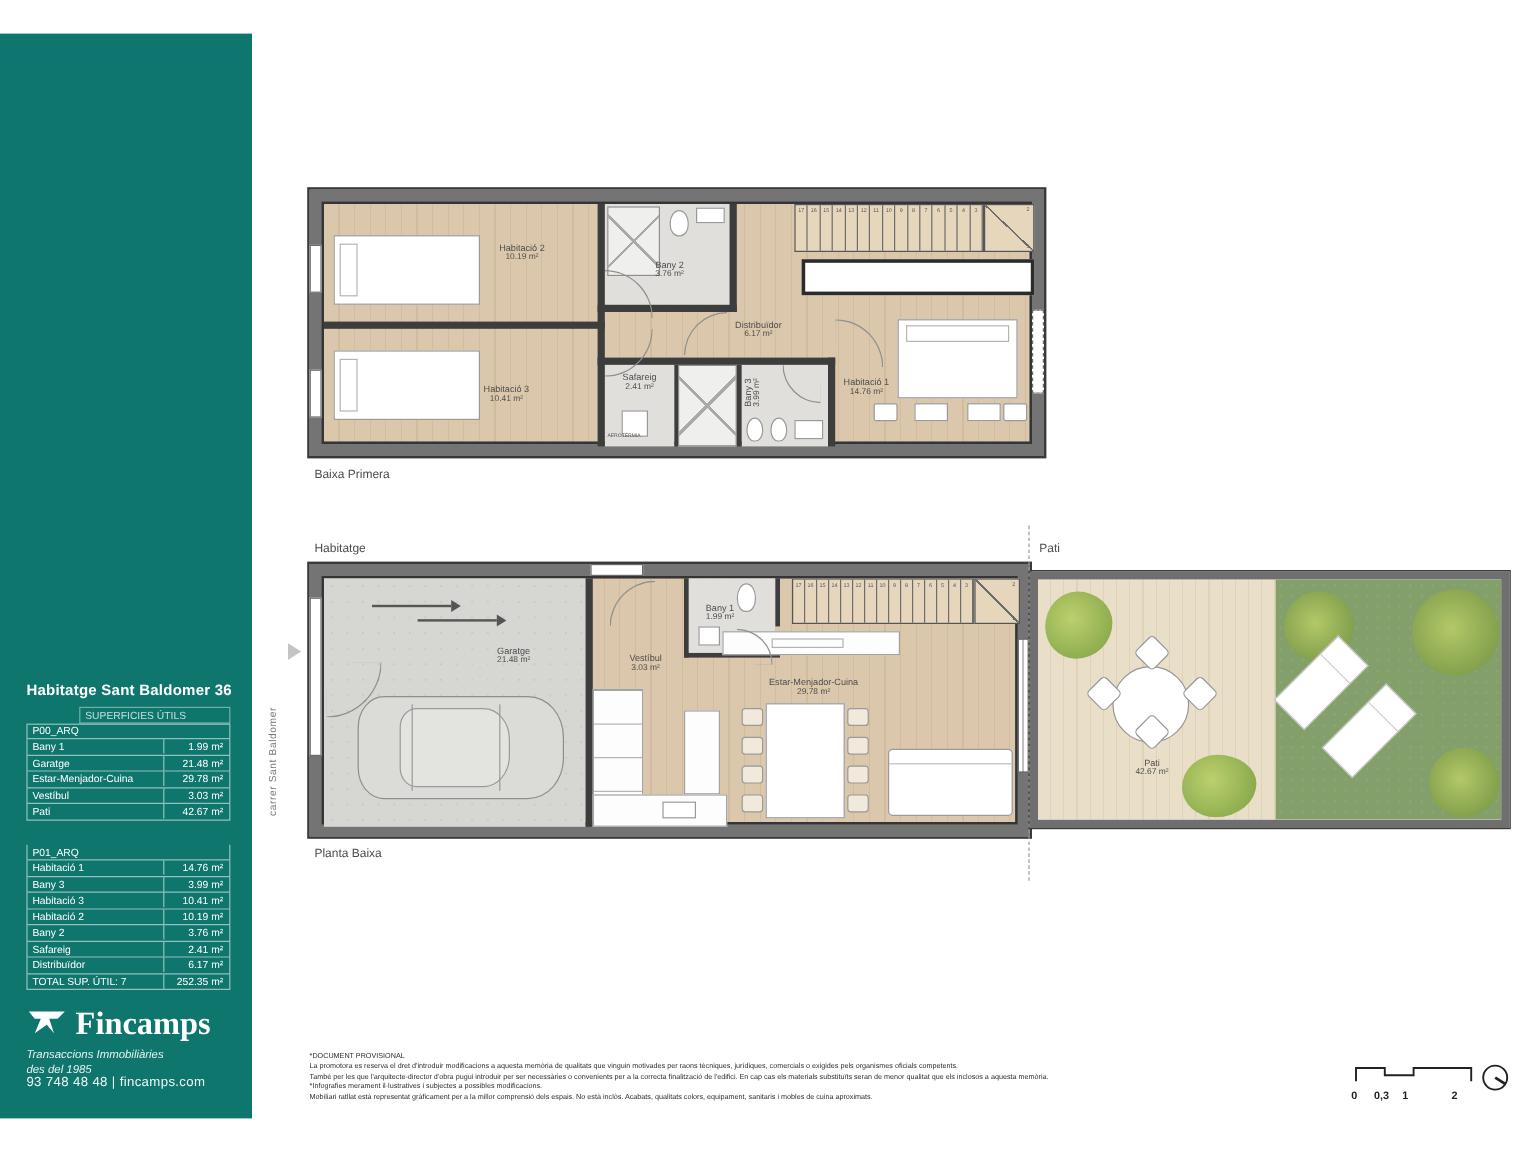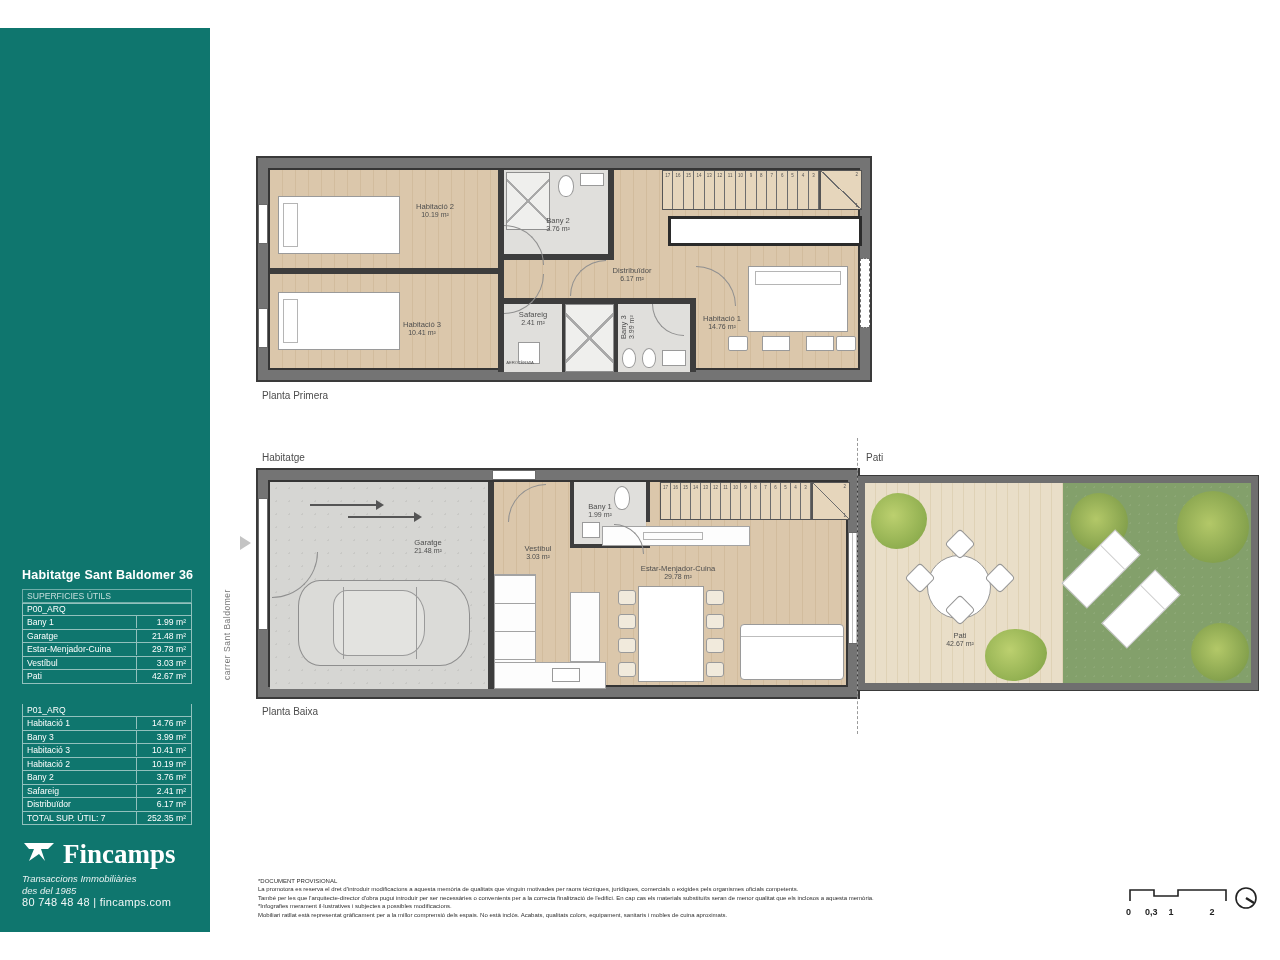--- a/index.html
+++ b/index.html
@@ -287,7 +287,7 @@
     <div class="win" style="left:0; top:150px; width:10px; height:40px;"></div>
     <div class="win dash" style="left:602px; top:100px; width:10px; height:70px;"></div>
   </section>
-  <div class="plan-label" style="left:262px; top:390px;">Planta Primera</div>
+  <div class="plan-label" style="left:262px; top:390px;">Baixa Primera</div>
 
   <div class="plan-label" style="left:262px; top:452px;">Habitatge</div>
   <div class="plan-label" style="left:866px; top:452px;">Pati</div>

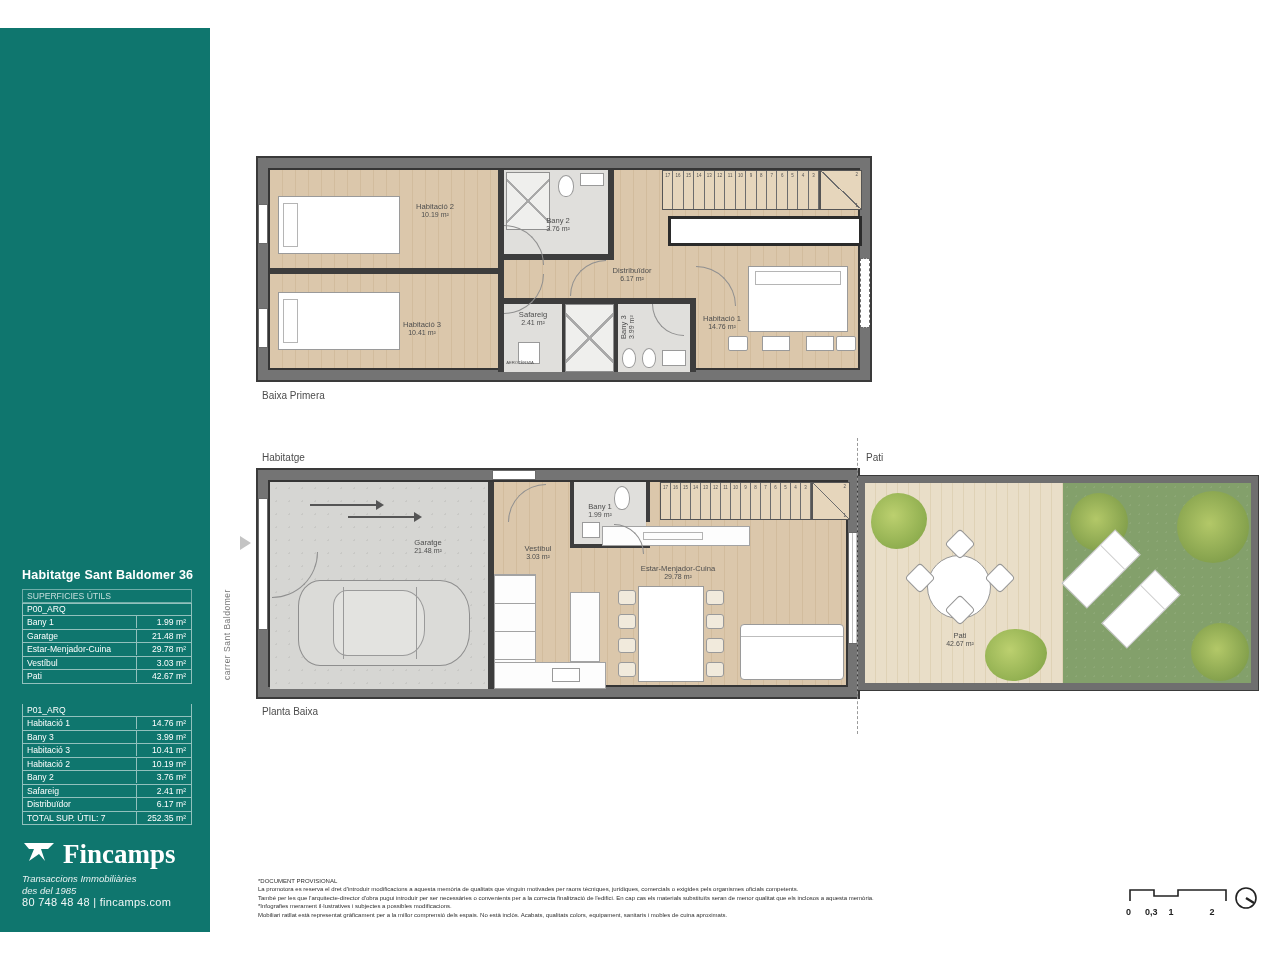--- a/index.html
+++ b/index.html
@@ -13,7 +13,7 @@
   .sb-table { position:absolute; left:22px; top:561px; width:170px; font-size:8.6px; }
   .tbl-row { display:flex; align-items:center; min-height:13.5px; border:1px solid rgba(255,255,255,.55); border-top:none; }
   .tbl-row:first-child { border-top:1px solid rgba(255,255,255,.55); }
-  .tbl-head { opacity:.75; padding-left:4px; }
+  .tbl-head { opacity:.75; padding-left:4px;margin-left:44px; }
   .tbl-sec { padding-left:4px; }
   .cell-l { flex:1; padding:1px 4px; border-right:1px solid rgba(255,255,255,.55); }
   .cell-v { width:54px; text-align:right; padding:1px 5px 1px 2px; }

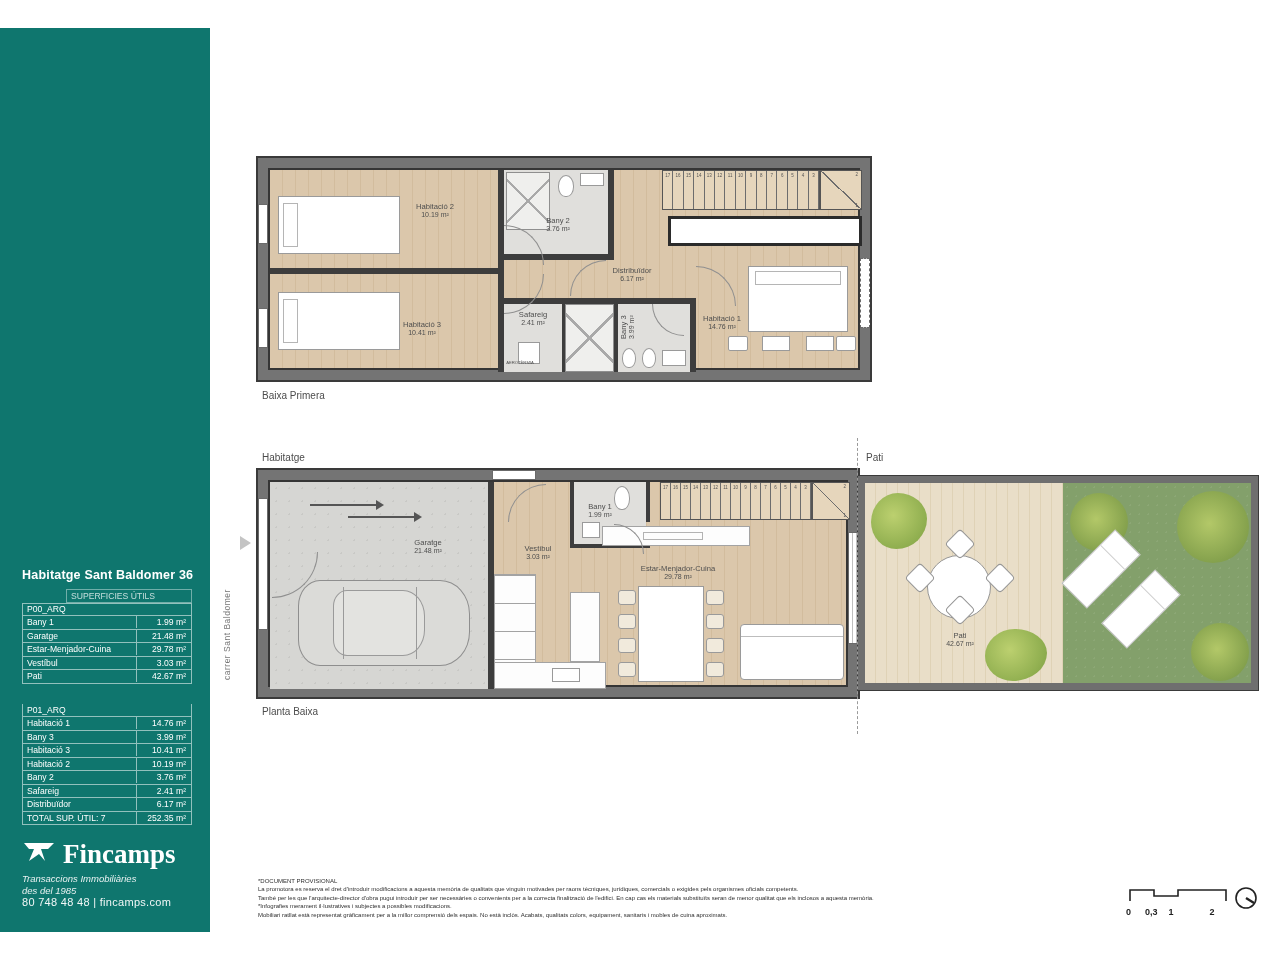--- a/index.html
+++ b/index.html
@@ -20,7 +20,7 @@
   .tbl-spacer { height:20px; border-left:none; }
   .tbl-total .cell-l { font-weight:normal; }
   .logo-block { position:absolute; left:22px; top:812px; width:176px; }
-  .logo-row { display:flex; align-items:center; gap:7px; }
+  .logo-row { display:flex; align-items:flex-start; gap:7px; }
   .logo-word { font-family:"Liberation Serif", serif; font-weight:bold; font-size:27px; line-height:1; color:#fff; }
   .logo-tagline { font-style:italic; font-size:9.5px; margin-top:5px; line-height:1.3; color:#e8f1f1; }
   .logo-contact { position:absolute; left:22px; top:868px; font-size:11px; color:#f2f7f7; letter-spacing:.3px; }

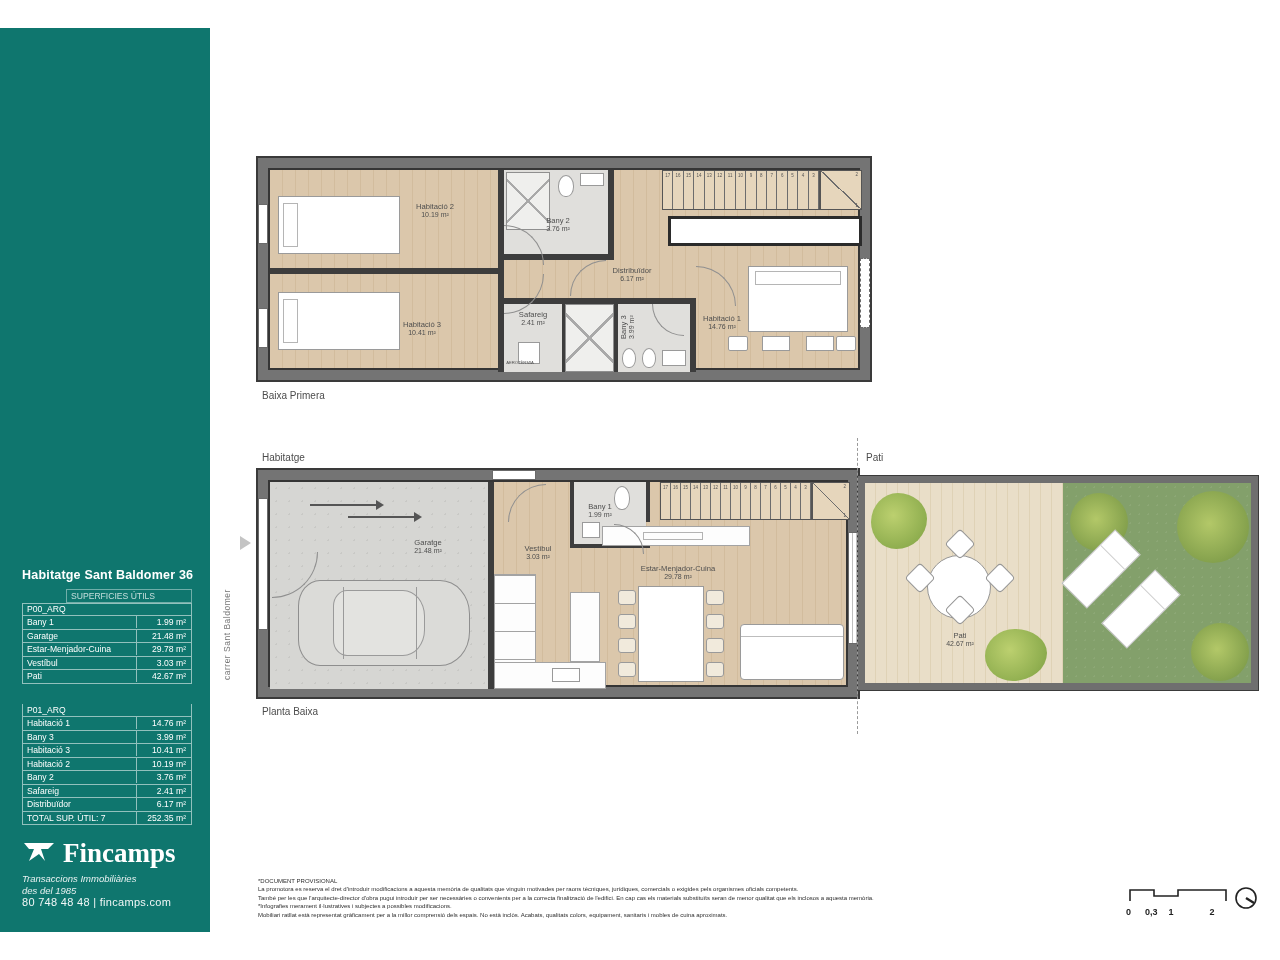--- a/index.html
+++ b/index.html
@@ -181,7 +181,7 @@
         <div>des del 1985</div>
       </div>
     </div>
-    <div class="logo-contact">80 748 48 48  |  fincamps.com</div>
+    <div class="logo-contact">93 748 48 48  |  fincamps.com</div>
   </aside>
 
   <section class="outer" style="left:258px; top:158px; width:612px; height:222px;">

